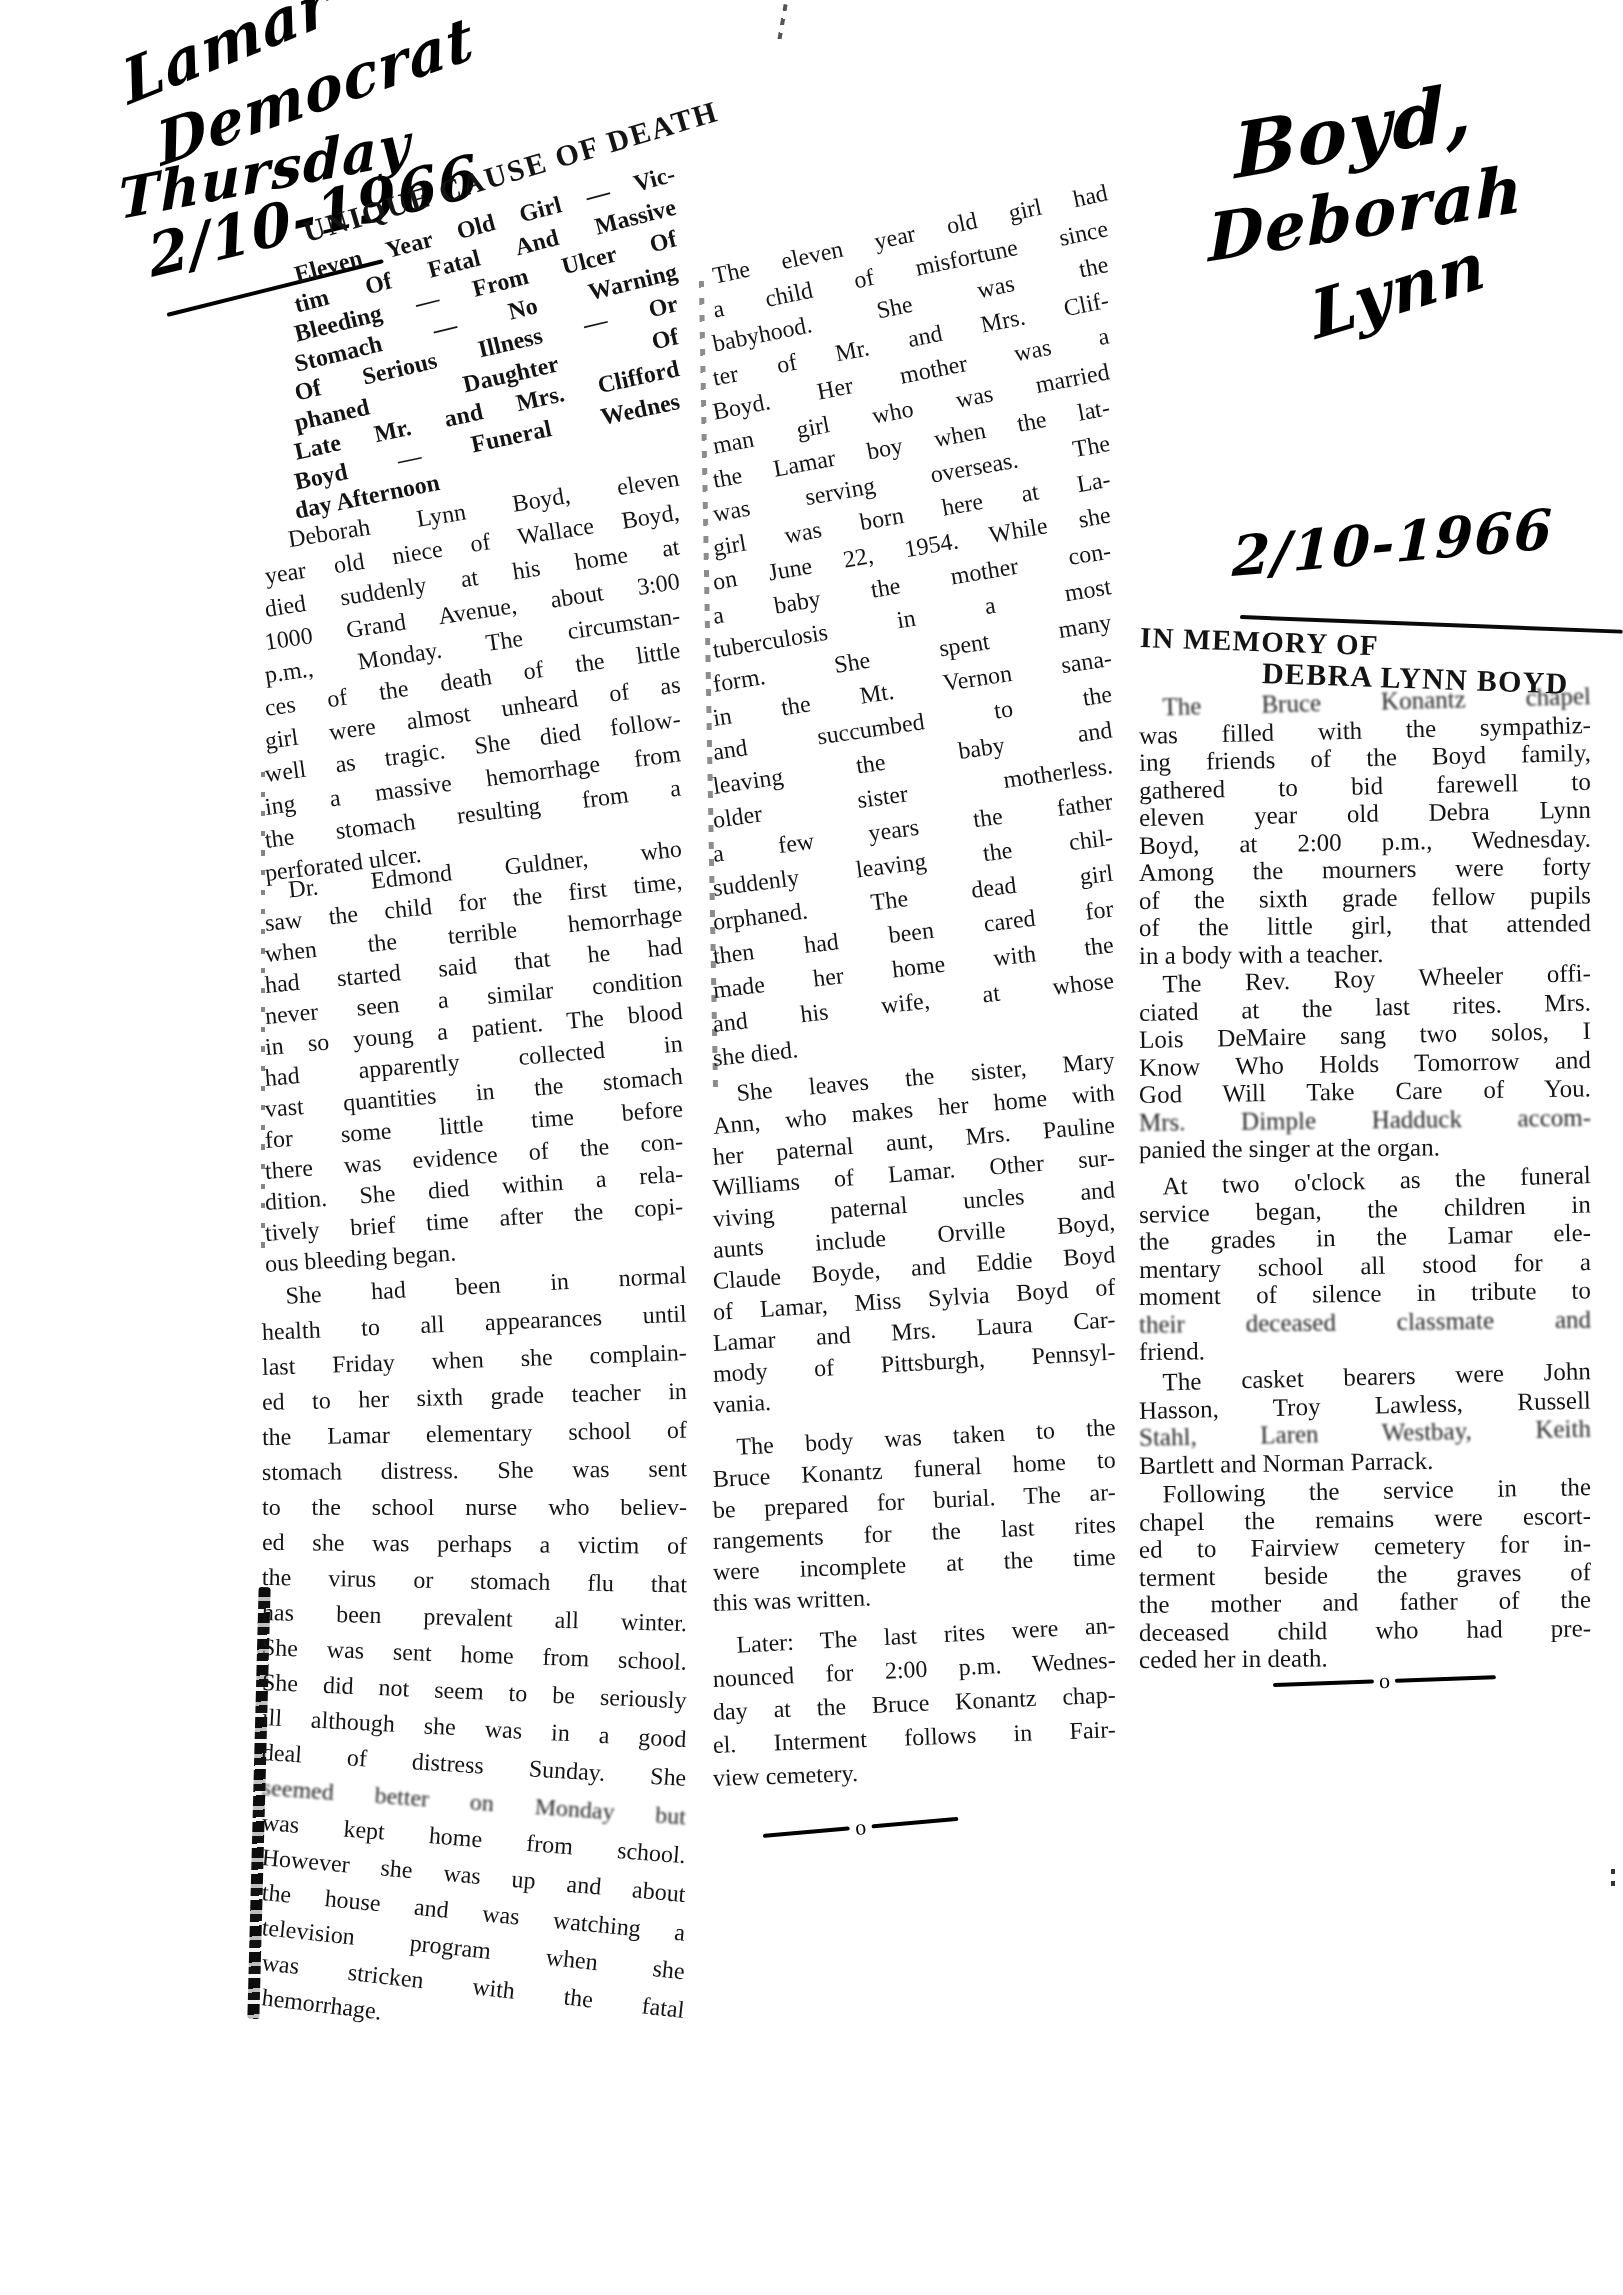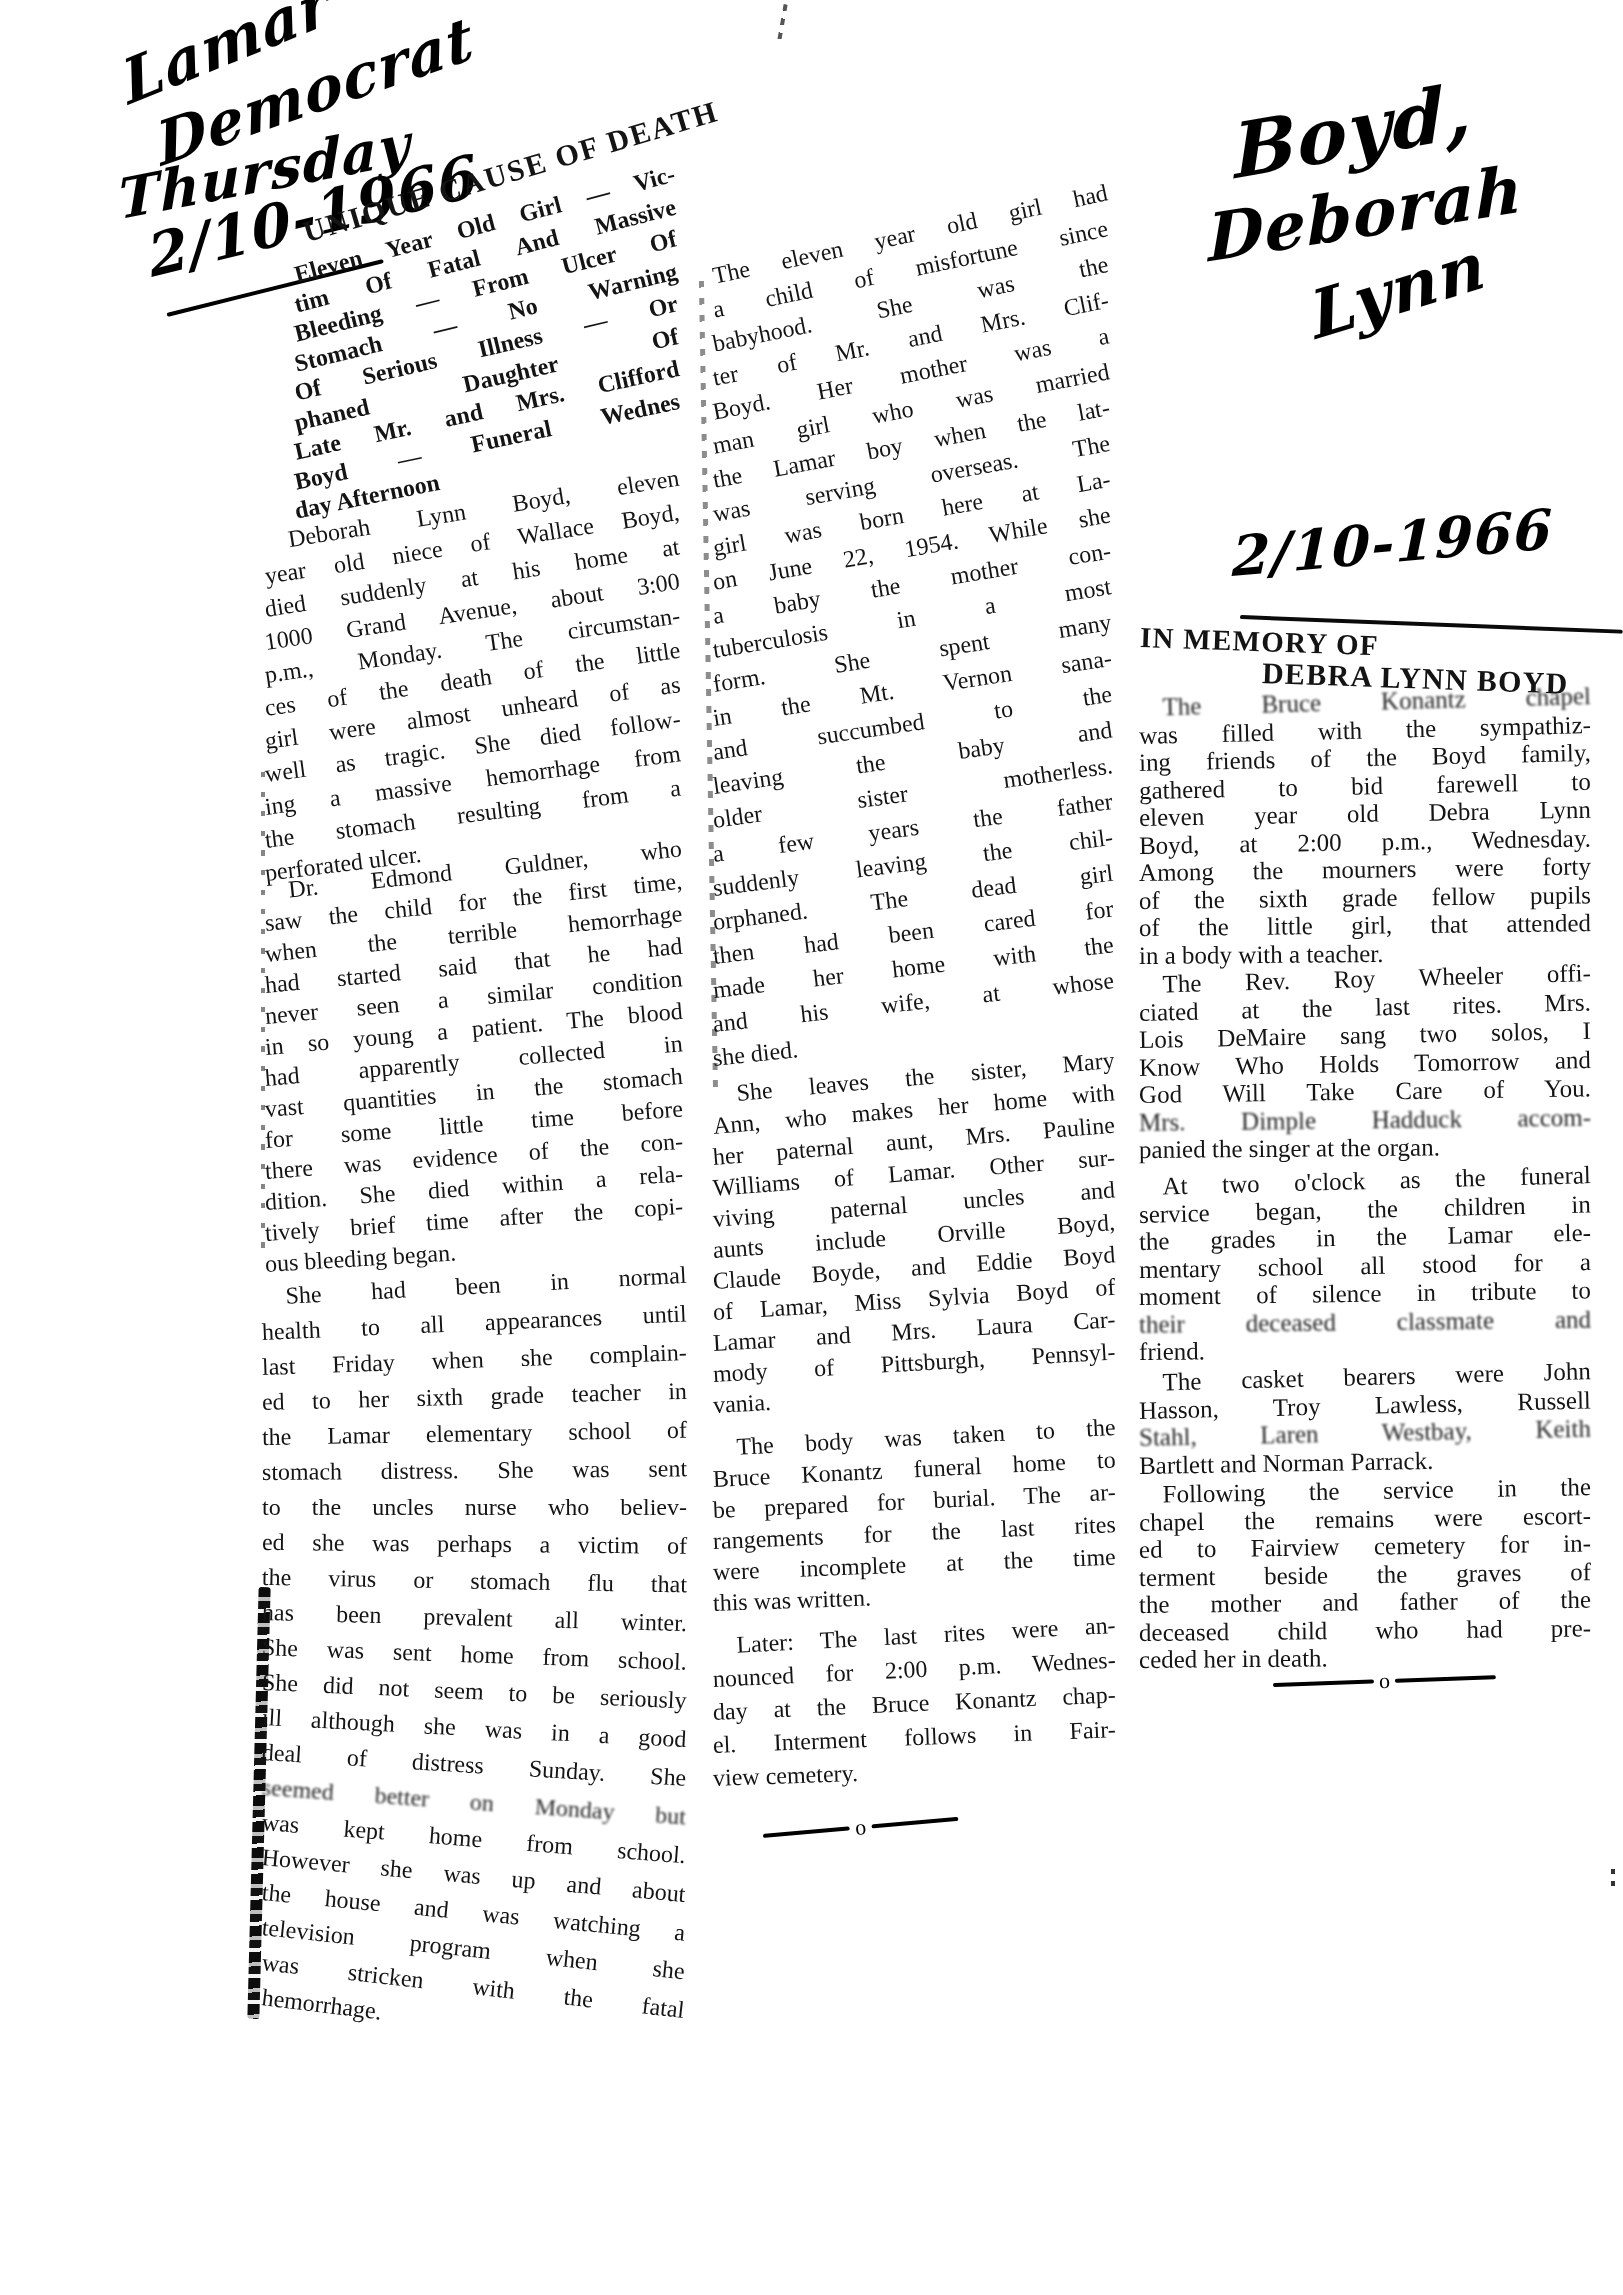--- a/index.html
+++ b/index.html
@@ -139,7 +139,7 @@
       <div class="tline" style="transform: rotate(-1.5deg);">ed to her sixth grade teacher in</div>
       <div class="tline" style="transform: rotate(-1deg);">the Lamar elementary school of</div>
       <div class="tline" style="transform: rotate(-0.5deg);">stomach distress. She was sent</div>
-      <div class="tline" style="transform: rotate(0deg);">to the uncles nurse who believ-</div>
+      <div class="tline" style="transform: rotate(0deg);">to the school nurse who believ-</div>
       <div class="tline" style="transform: rotate(0.5deg);">ed she was perhaps a victim of</div>
       <div class="tline" style="transform: rotate(1deg);">the virus or stomach flu that</div>
       <div class="tline" style="transform: rotate(1.5deg);">has been prevalent all winter.</div>

